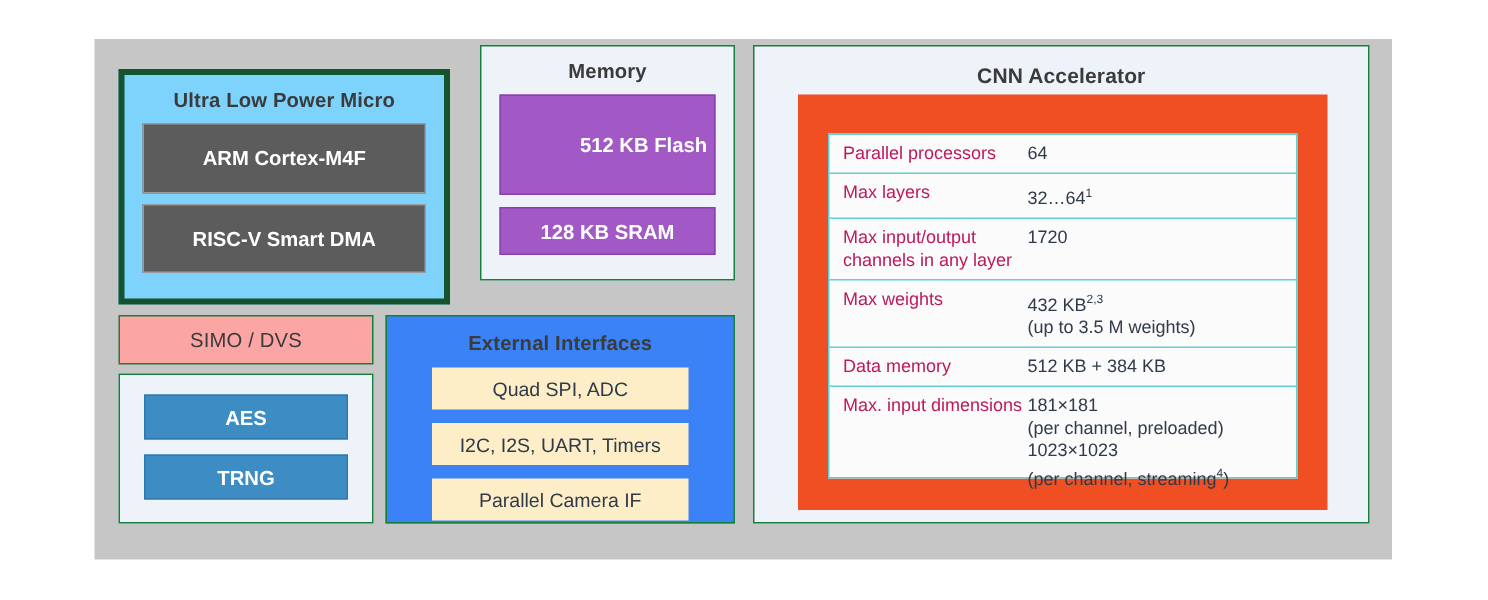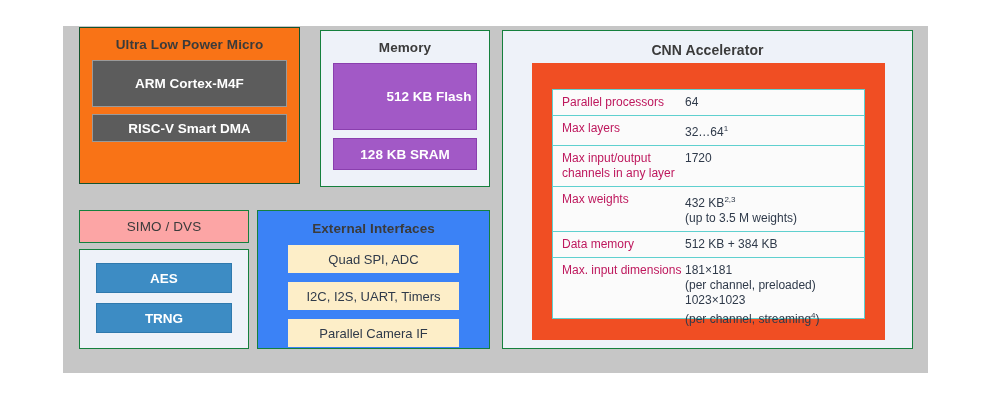--- a/index.html
+++ b/index.html
@@ -49,11 +49,11 @@
   
   #ulp-panel {
     left: 79px;
-    top: 27px;
+    top: 46px;
     width: 221px;
     height: 157px;
-    background: #f97316;
-    border: 1px solid #14532d;
+    background: #7dd3fc;
+    border: 4px solid #14532d;
   }
   #ulp-panel .panel-title {
     margin-top: 9px;

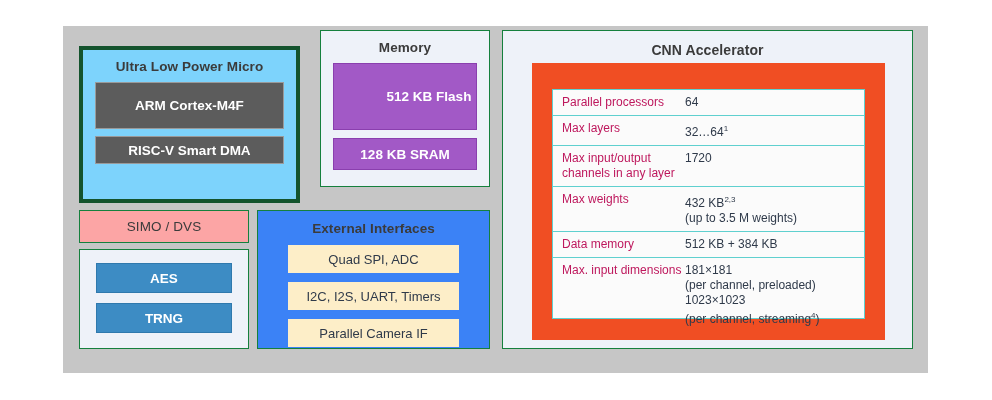--- a/index.html
+++ b/index.html
@@ -73,7 +73,7 @@
   }
   #blk-arm { height: 47px; }
   #blk-cache { height: 27px; }
-  #blk-dma { height: 28px; text-align: right; }
+  #blk-dma { height: 46px; text-align: right; }
 
   
   #mem-panel {

